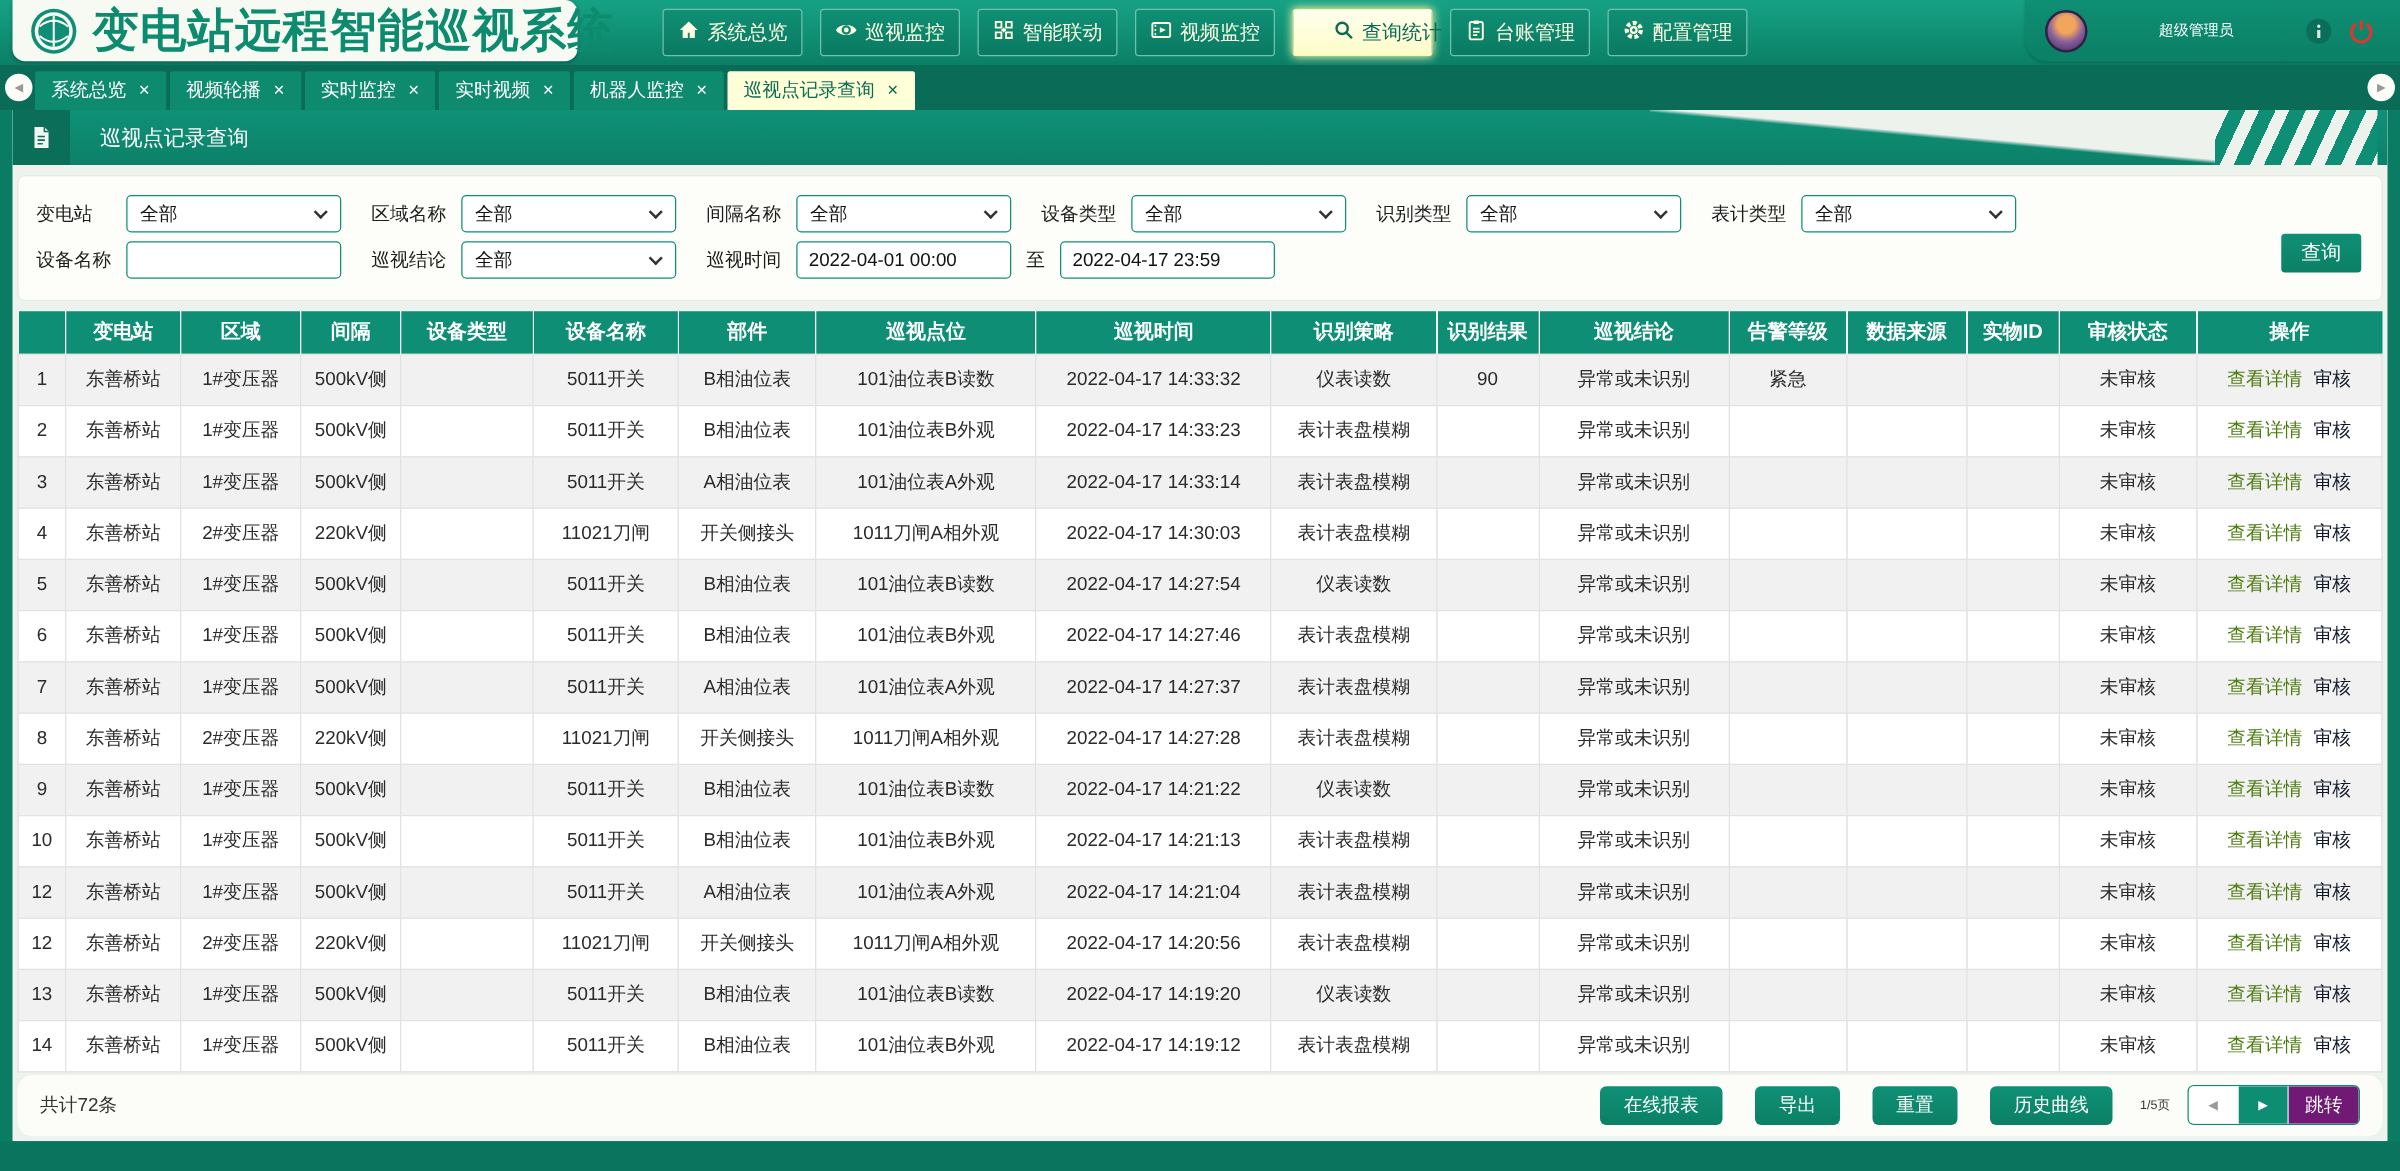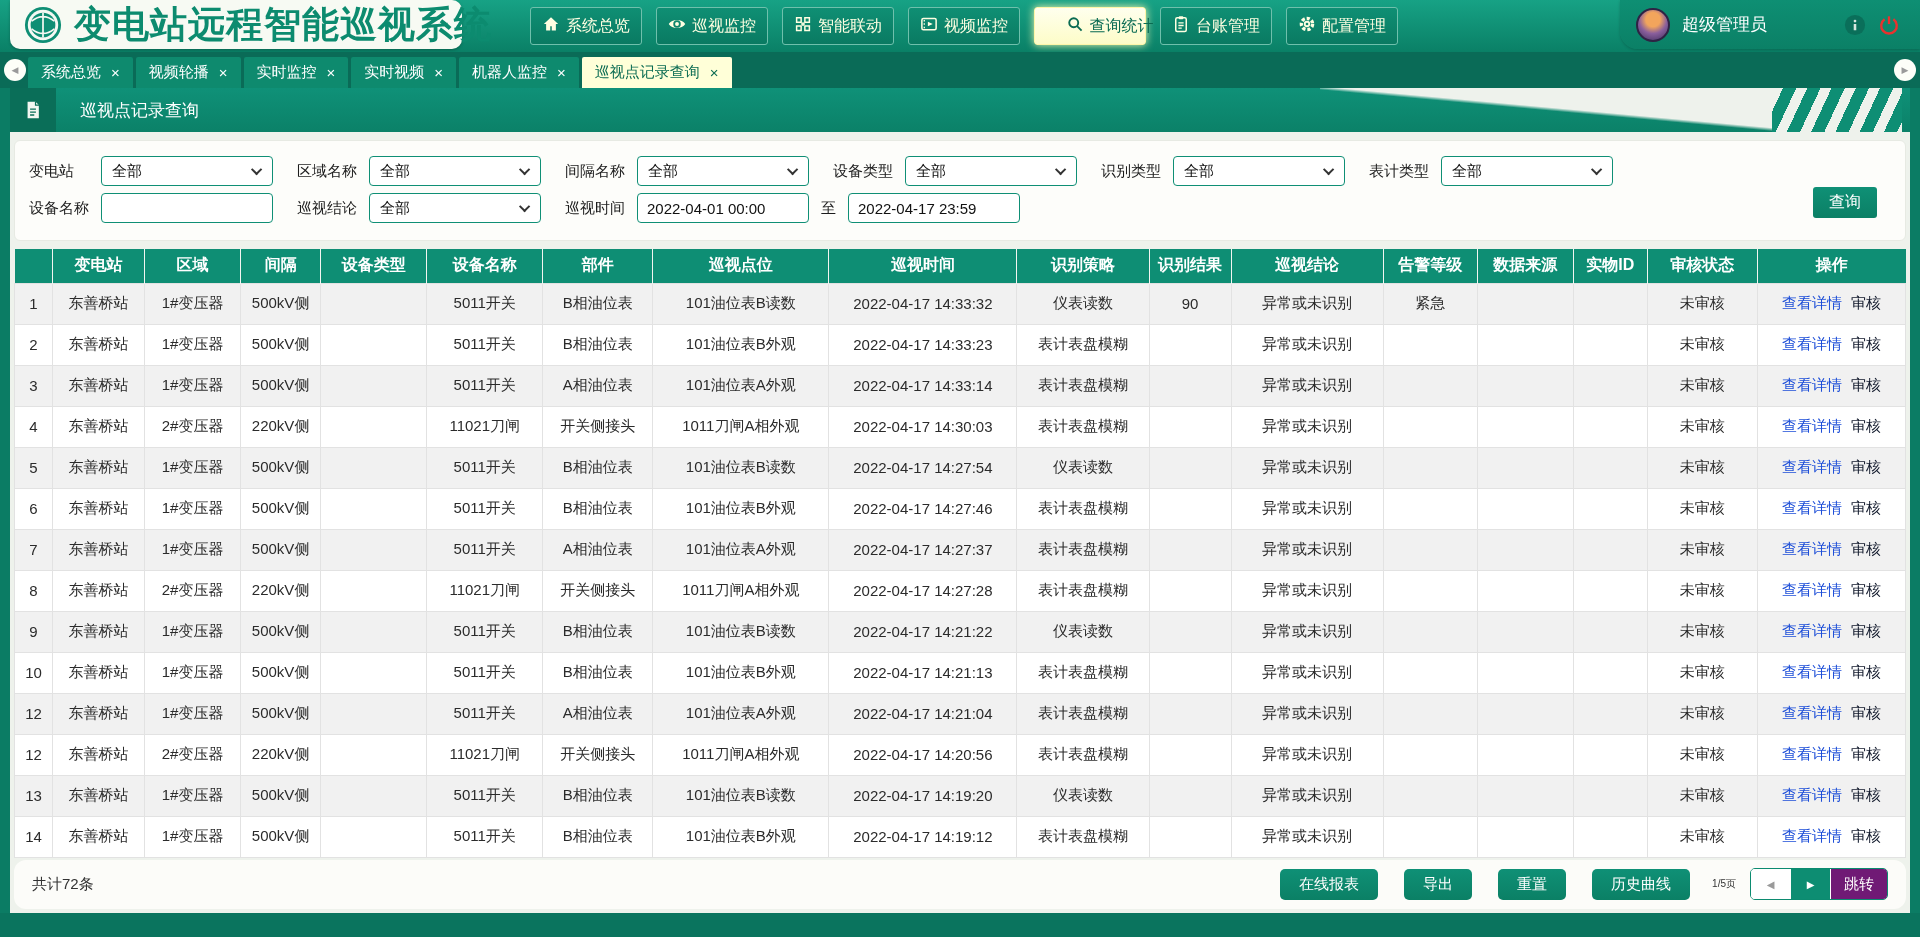--- a/index.html
+++ b/index.html
@@ -26,7 +26,7 @@
     display:flex; align-items:center; gap:12px; padding:0 20px 0 16px; box-shadow:0 1px 3px rgba(0,0,0,.2); }
   .avatar { width:34px; height:34px; border-radius:50%; flex:none; border:2px solid #2e2344;
     background:radial-gradient(circle at 50% 32%, #f2a55c 0 28%, #8a5f9c 55%, #3c2d5c 100%); }
-  .user-name { color:#fff; font-size:17px; flex:1; }
+  .user-name { color:#fff; font-size:12px; flex:1;text-align:center; }
   .u-ico { width:22px; height:22px; cursor:pointer; flex:none; }
 
   

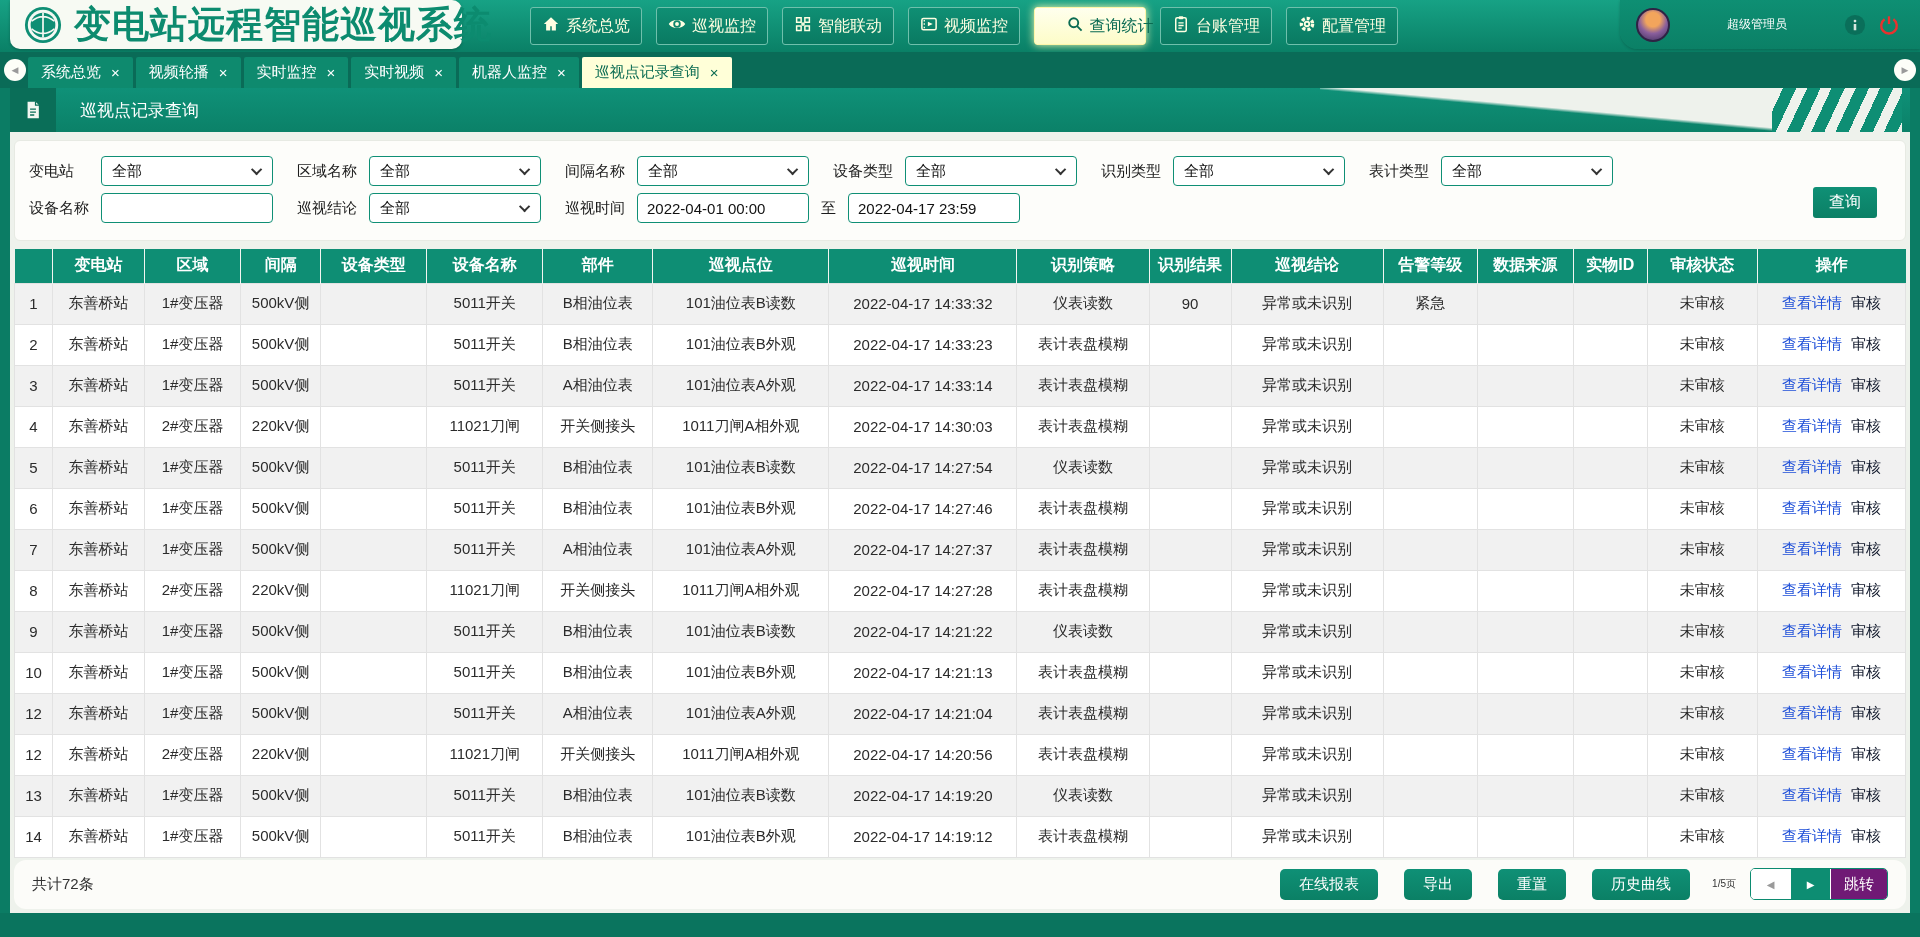--- a/index.html
+++ b/index.html
@@ -68,7 +68,7 @@
   .inp { width:172px; height:30px; border:1px solid #0f8f75; border-radius:4px; background:#fff;
     padding:0 9px; font-size:15px; color:#111; font-family:inherit; }
   .to-word { margin:0 12px; font-size:15px; color:#1c1c1c; }
-  .search-btn { position:absolute; right:28px; top:46px; width:64px; height:31px;
+  .search-btn { position:absolute; right:16px; top:46px; width:64px; height:31px;
     background:linear-gradient(180deg,#0f9076,#0b8065); color:#fff; font-size:16px; border-radius:3px;
     display:flex; align-items:center; justify-content:center; cursor:pointer; }
 

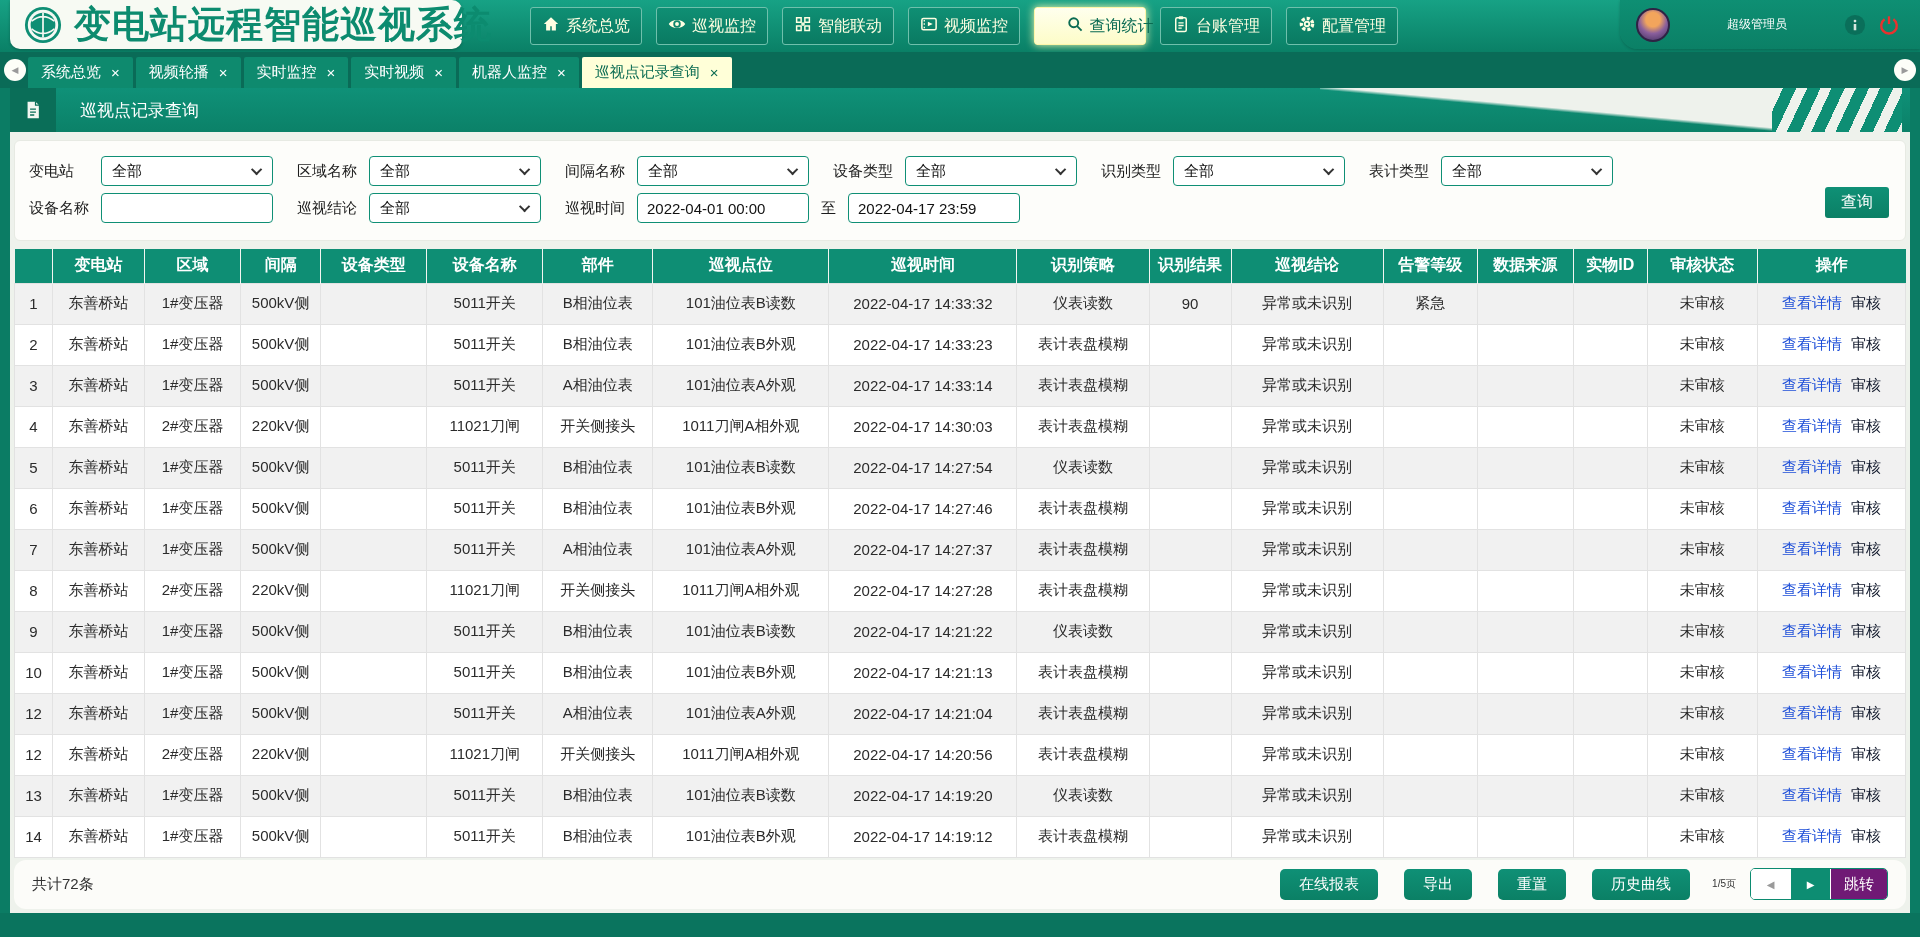--- a/index.html
+++ b/index.html
@@ -81,7 +81,7 @@
   .grid tbody td { height:41px; text-align:center; font-size:15px; color:#2b2b2b;
     border:1px solid #e2e2e2; background:#fff; overflow:hidden; white-space:nowrap; }
   .grid tbody tr:nth-child(odd) td { background:#f1f1f1; }
-  .lnk-detail { color:#1d4ed8; cursor:pointer; }
+  .lnk-detail { color:#4d7c0f; cursor:pointer; }
   .lnk-audit { color:#0f172a; cursor:pointer; margin-left:9px; }
 
   

